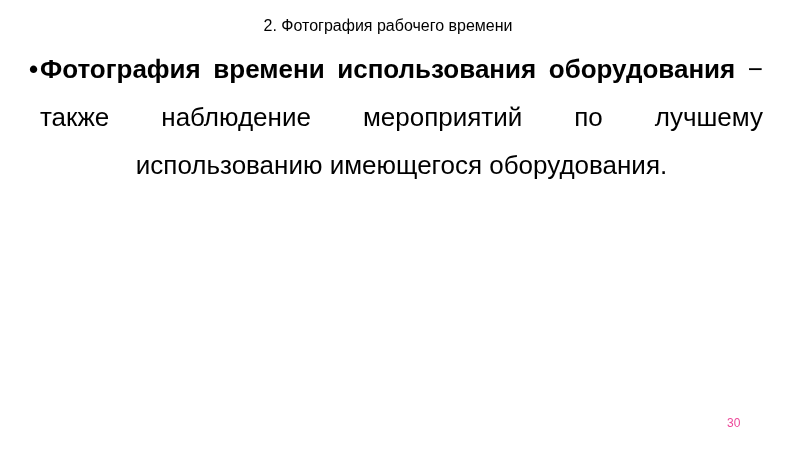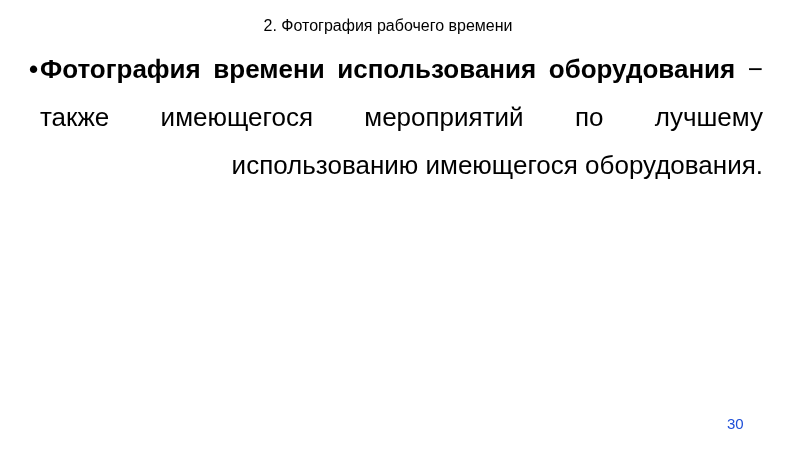--- a/index.html
+++ b/index.html
@@ -83,7 +83,7 @@
 
 
 
-    <div class="body-line just">также имеющегося мероприятий по лучшему</div>
+    <div class="body-line just">также наблюдение мероприятий по лучшему</div>
 
     <div class="body-line left">использованию имеющегося оборудования.</div>
 

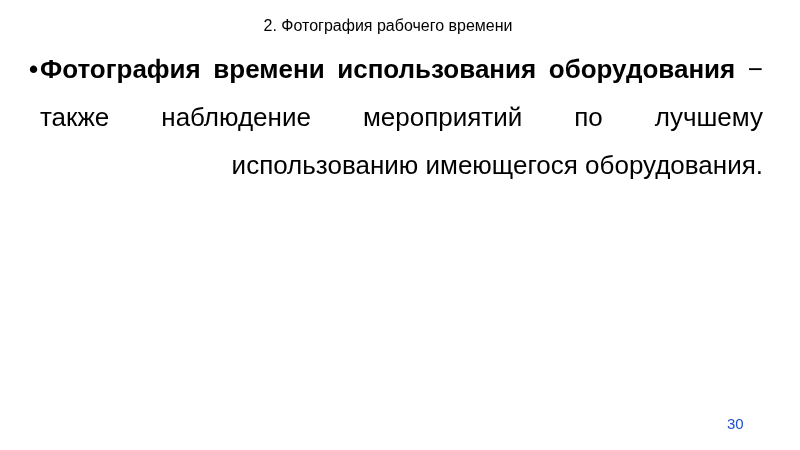--- a/index.html
+++ b/index.html
@@ -43,7 +43,7 @@
     text-align-last: justify;
   }
   .left {
-    text-align: right;
+    text-align: center;
   }
   .bullet-marker {
     position: absolute;

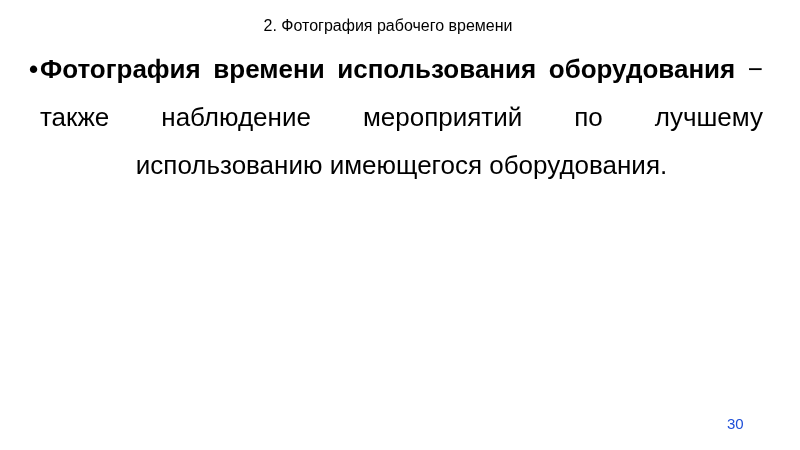--- a/index.html
+++ b/index.html
@@ -62,9 +62,9 @@
     position: absolute;
     left: 727px;
     top: 416px;
-    font-size: 15px;
+    font-size: 12px;
     line-height: 15px;
-    color: #1d4ed8;
+    color: #ec4899;
     font-weight: 400;
   }
 </style>

